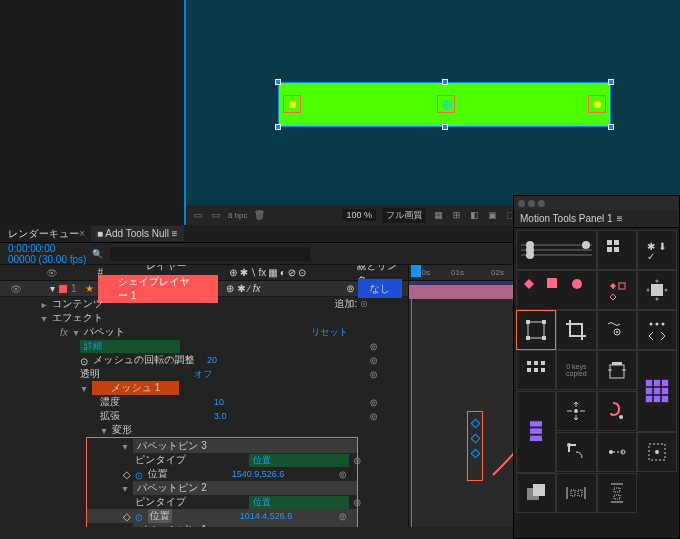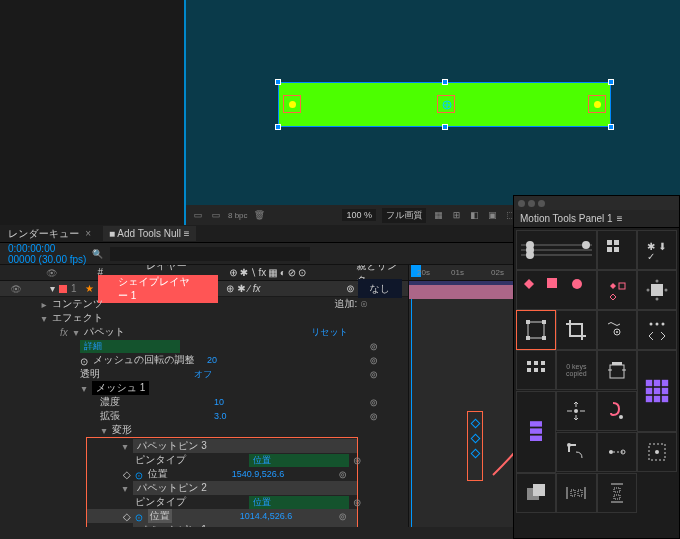--- a/index.html
+++ b/index.html
@@ -14,7 +14,7 @@
 .footer-bar{position:absolute;bottom:0;left:0;right:0;height:20px;background:#252525;display:flex;align-items:center;gap:6px;padding:0 6px;font-size:9px}
 .footer-bar .dd{background:#1a1a1a;padding:1px 4px;font-size:9px}
 .lower{position:absolute;left:0;top:225px;width:680px;height:314px;background:#232323}
-.tl-header{height:18px;background:#1e1e1e;border-bottom:1px solid #000;display:flex;align-items:center;padding:0 8px;font-size:9px;gap:6px}
+.tl-header{height:18px;background:#1e1e1e;border-bottom:1px solid #000;display:flex;align-items:center;padding:0 8px;font-size:9px;}
 .tl-header .close{color:#888}
 .tl-row2{height:22px;display:flex;align-items:center;padding:0 8px;gap:6px;border-bottom:1px solid #111}
 .timecode{color:#0099ff;font-size:10px}

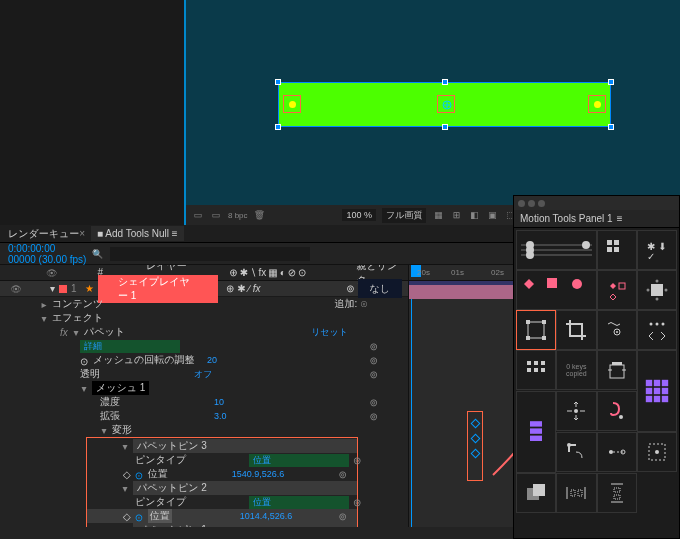--- a/index.html
+++ b/index.html
@@ -163,7 +163,7 @@
         <span class="star">★</span>
         <span class="layer-name">シェイプレイヤー 1</span>
         <span style="margin-left:4px">⊕ ✱ ∕ <i>fx</i></span>
-        <span style="margin-left:auto;margin-right:6px">⊚ <span class="dd" style="background:#0f172a;padding:4px 12px">なし</span></span>
+        <span style="margin-left:auto;margin-right:6px">⊚ <span class="dd" style="background:#1d4ed8;padding:4px 12px">なし</span></span>
       </div>
       <div class="prop-row lvl2">
           <span class="tw">▸</span>

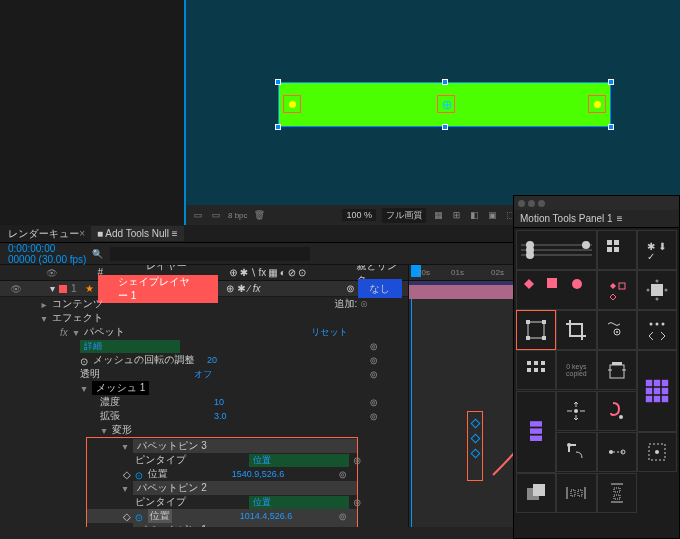--- a/index.html
+++ b/index.html
@@ -197,7 +197,7 @@
         </div>
       <div class="prop-row lvl4">
           <span class="tw">▾</span>
-          <span style="background:#000000;padding:0 4px">メッシュ 1</span>
+          <span style="background:#c2410c;padding:0 19px">メッシュ 1</span>
         </div>
       <div class="prop-row lvl5">
           <span class="prop-label">濃度</span>

